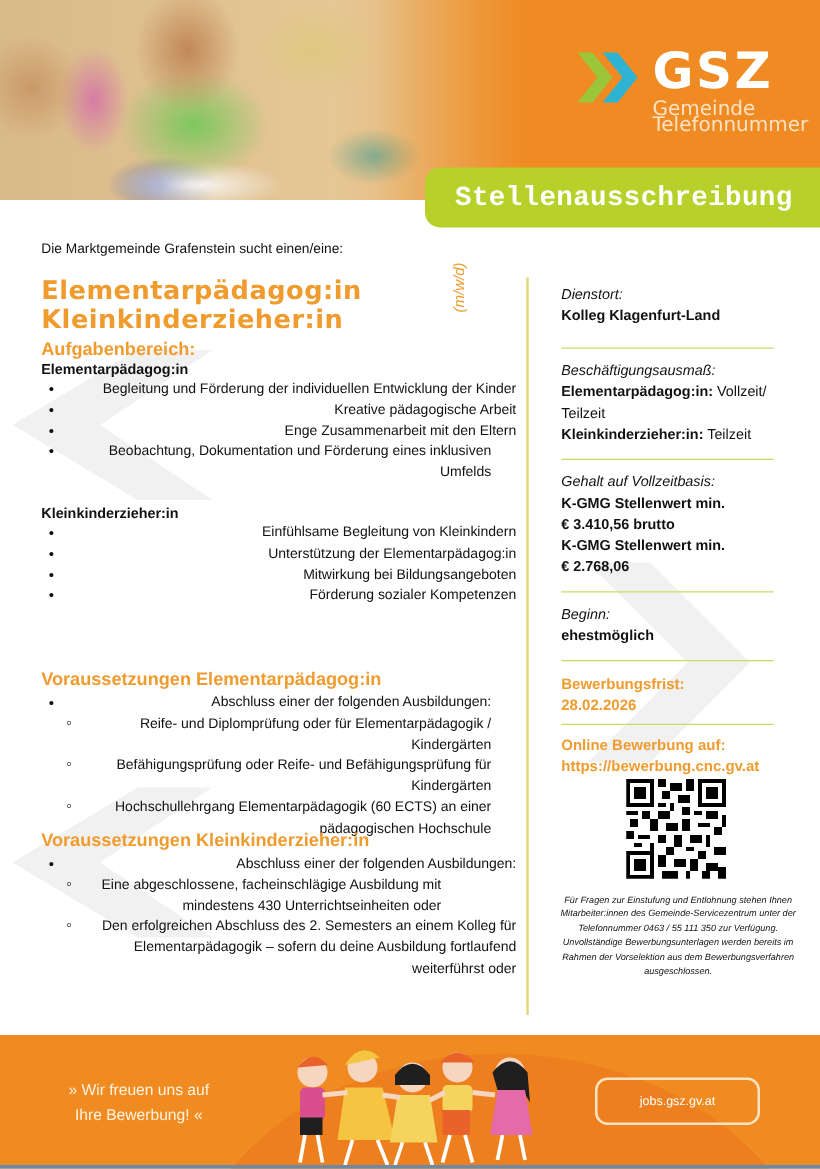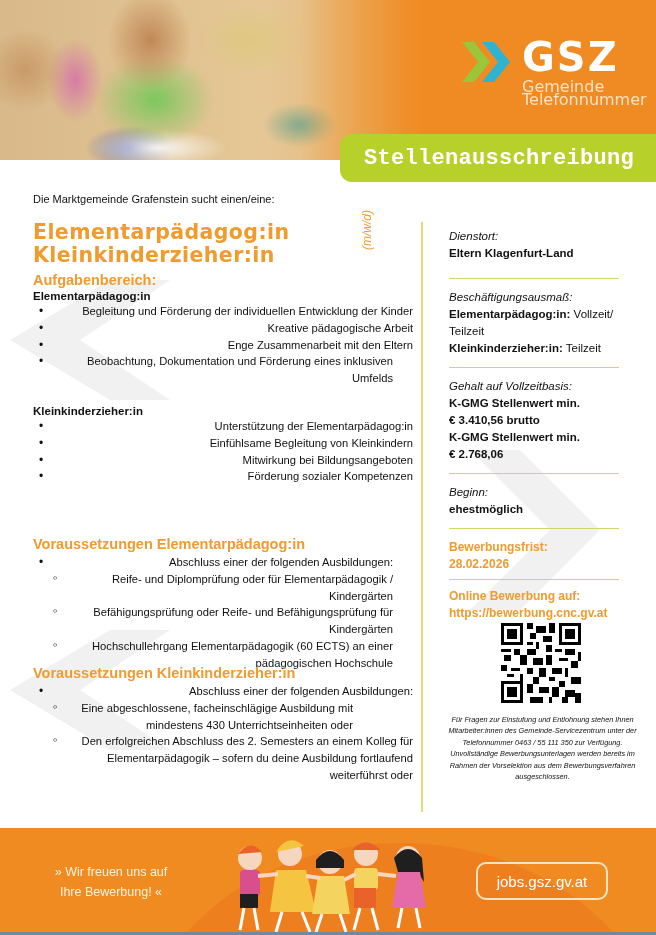--- a/index.html
+++ b/index.html
@@ -165,7 +165,7 @@
 
 <div class="right">
   <div class="r-label">Dienstort:</div>
-  <div class="r-val">Eltern Klagenfurt-Land</div>
+  <div class="r-val">Kolleg Klagenfurt-Land</div>
   <div class="r-sep" style="margin-top:16px;"></div>
 
   <div class="r-label">Beschäftigungsausmaß:</div>

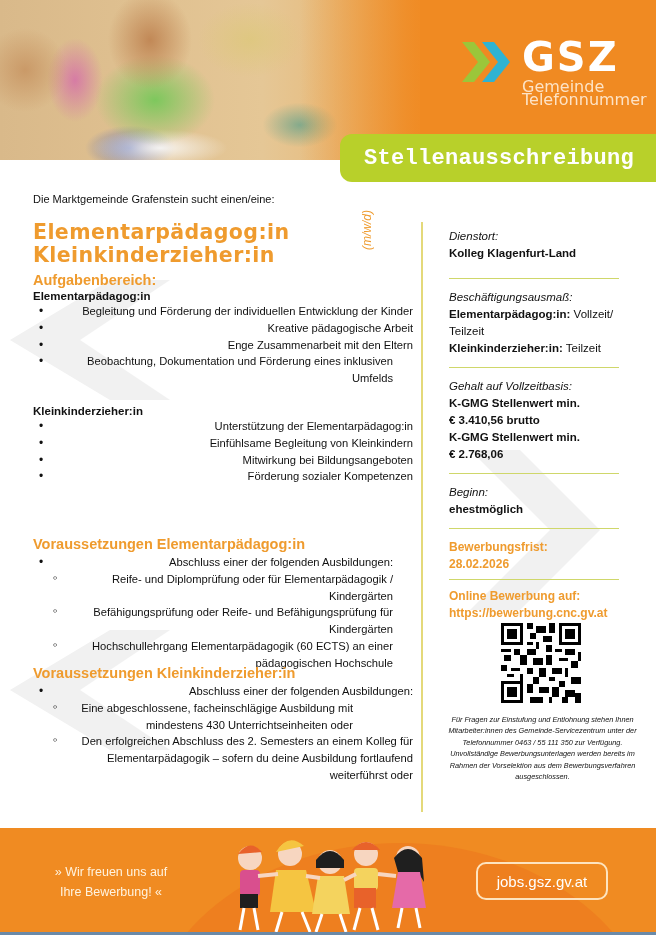--- a/index.html
+++ b/index.html
@@ -133,8 +133,8 @@
   </ul>
   <div class="h-sub" style="margin-top:18px;">Kleinkinderzieher:in</div>
   <ul class="bl" style="margin-top:1px;">
+    <li>Einfühlsame Begleitung von Kleinkindern</li>
     <li>Unterstützung der Elementarpädagog:in</li>
-    <li>Einfühlsame Begleitung von Kleinkindern</li>
     <li>Mitwirkung bei Bildungsangeboten</li>
     <li>Förderung sozialer Kompetenzen</li>
   </ul>

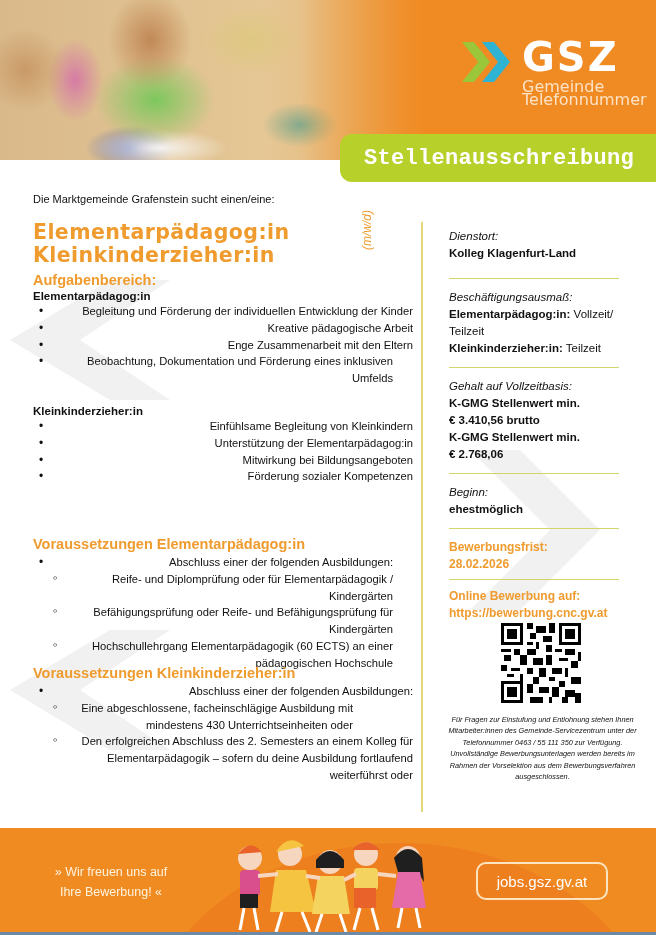--- a/index.html
+++ b/index.html
@@ -77,7 +77,7 @@
     position: absolute; left: 476px; top: 34px; width: 132px; height: 38px;
     border: 2px solid #fde4c0; border-radius: 10px;
     display: flex; align-items: center; justify-content: center;
-    font-size: 15px; color: #ffffff;
+    font-size: 10px; color: #ffffff;
   }
   .bottom-strip { position: absolute; left: 0; top: 932px; width: 656px; height: 3px; background: #6b8aa8; }
 </style>

